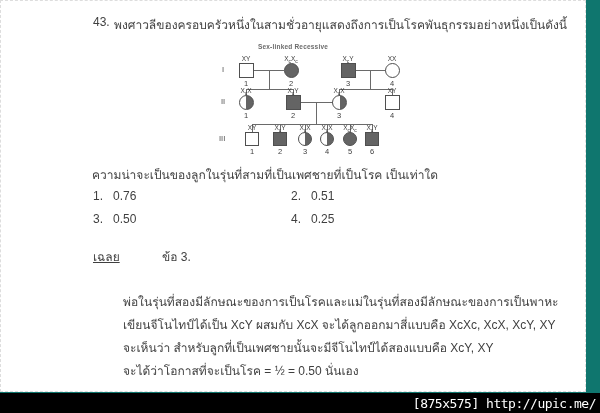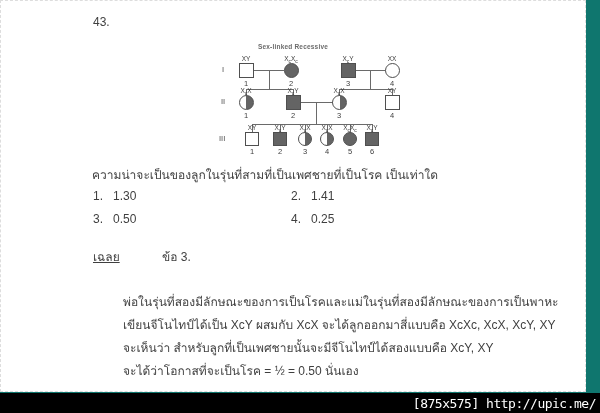--- a/index.html
+++ b/index.html
@@ -43,6 +43,7 @@
   <div class="page">
 
     <span class="q-number">43.</span>
+    <span class="q-text">พงศาวลีของครอบครัวหนึ่งในสามชั่วอายุแสดงถึงการเป็นโรคพันธุกรรมอย่างหนึ่งเป็นดังนี้</span>
 
     <div class="pedigree">
       <div class="ped-title">Sex-linked Recessive</div>

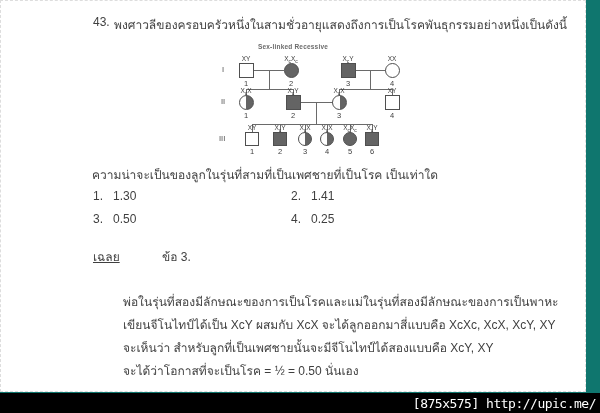--- a/index.html
+++ b/index.html
@@ -117,7 +117,7 @@
     <div class="txt subq">ความน่าจะเป็นของลูกในรุ่นที่สามที่เป็นเพศชายที่เป็นโรค เป็นเท่าใด</div>
 
     <div class="choice" style="left:92px;top:188px">
-      <span class="cnum">1.</span><span>1.30</span>
+      <span class="cnum">1.</span><span>0.76</span>
     </div>
     <div class="choice" style="left:290px;top:188px">
       <span class="cnum">2.</span><span>1.41</span>

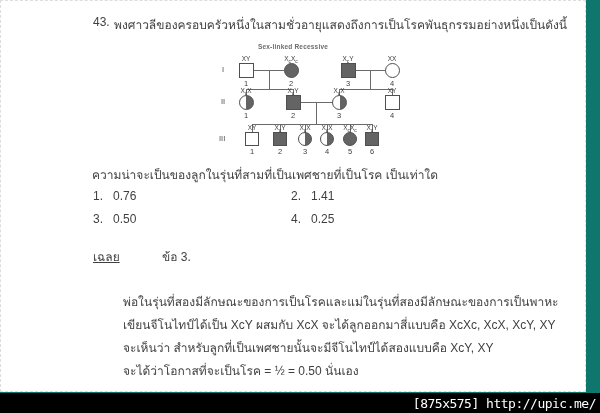--- a/index.html
+++ b/index.html
@@ -120,7 +120,7 @@
       <span class="cnum">1.</span><span>0.76</span>
     </div>
     <div class="choice" style="left:290px;top:188px">
-      <span class="cnum">2.</span><span>1.41</span>
+      <span class="cnum">2.</span><span>0.51</span>
     </div>
     <div class="choice" style="left:92px;top:211px">
       <span class="cnum">3.</span><span>0.50</span>

